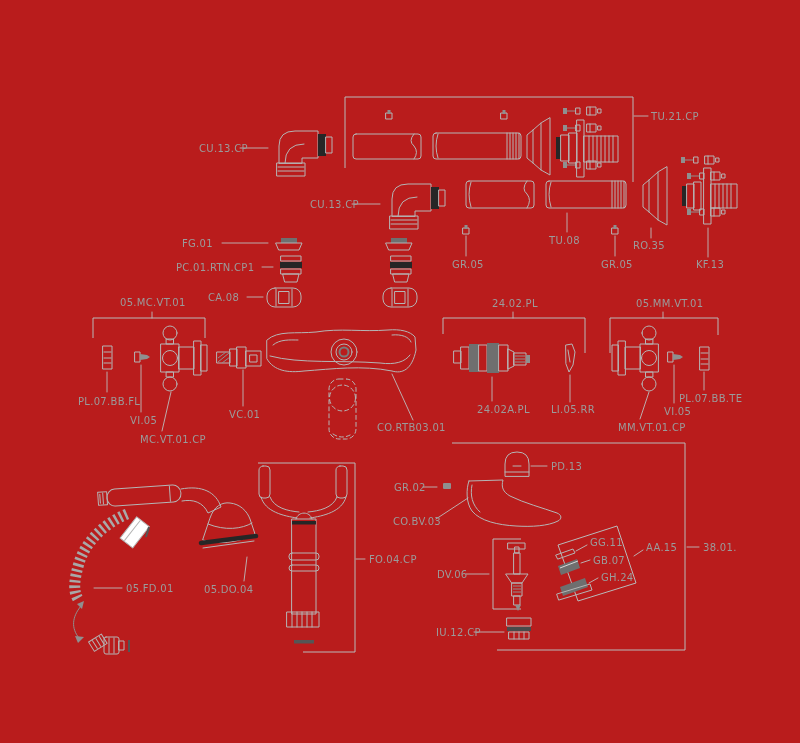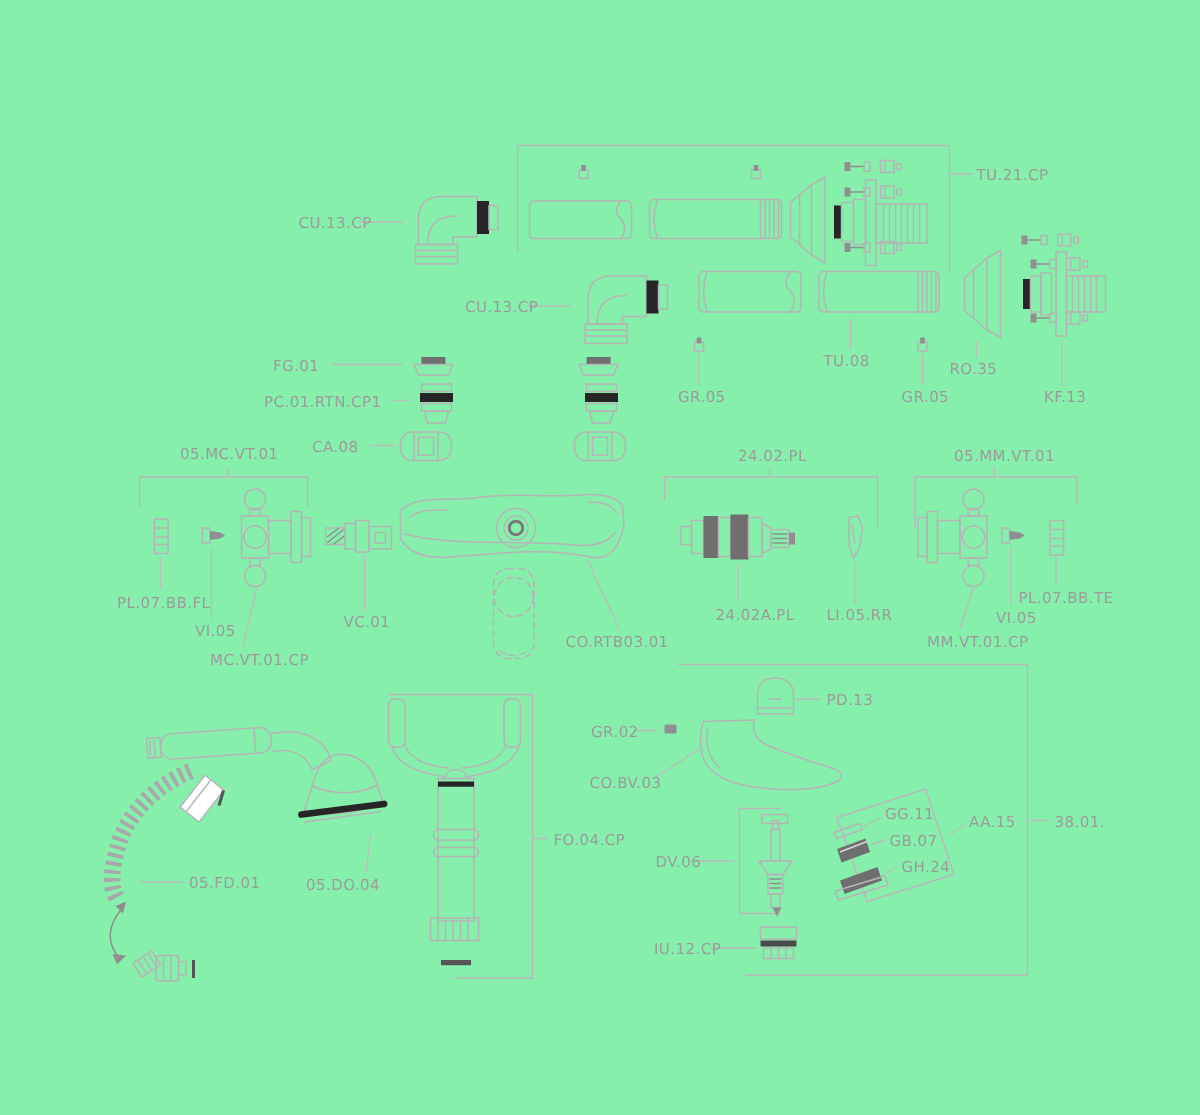--- a/index.html
+++ b/index.html
@@ -3,7 +3,7 @@
 <meta charset="utf-8">
 <style>
   html,body{margin:0;padding:0;background:#ffffff;}
-  .stage{position:relative;width:800px;height:743px;background:#86efac;overflow:hidden;}
+  .stage{position:relative;width:800px;height:743px;background:#b91c1c;overflow:hidden;}
   svg text{font-family:"DejaVu Sans",sans-serif;font-size:10px;fill:#9b9b9b;letter-spacing:.03em;}
   .ln{fill:none;stroke:#b5b5b5;stroke-width:1;stroke-linejoin:round;stroke-linecap:round;}
   .fw{fill:#ffffff;stroke:#b5b5b5;stroke-width:1;stroke-linejoin:round;}

